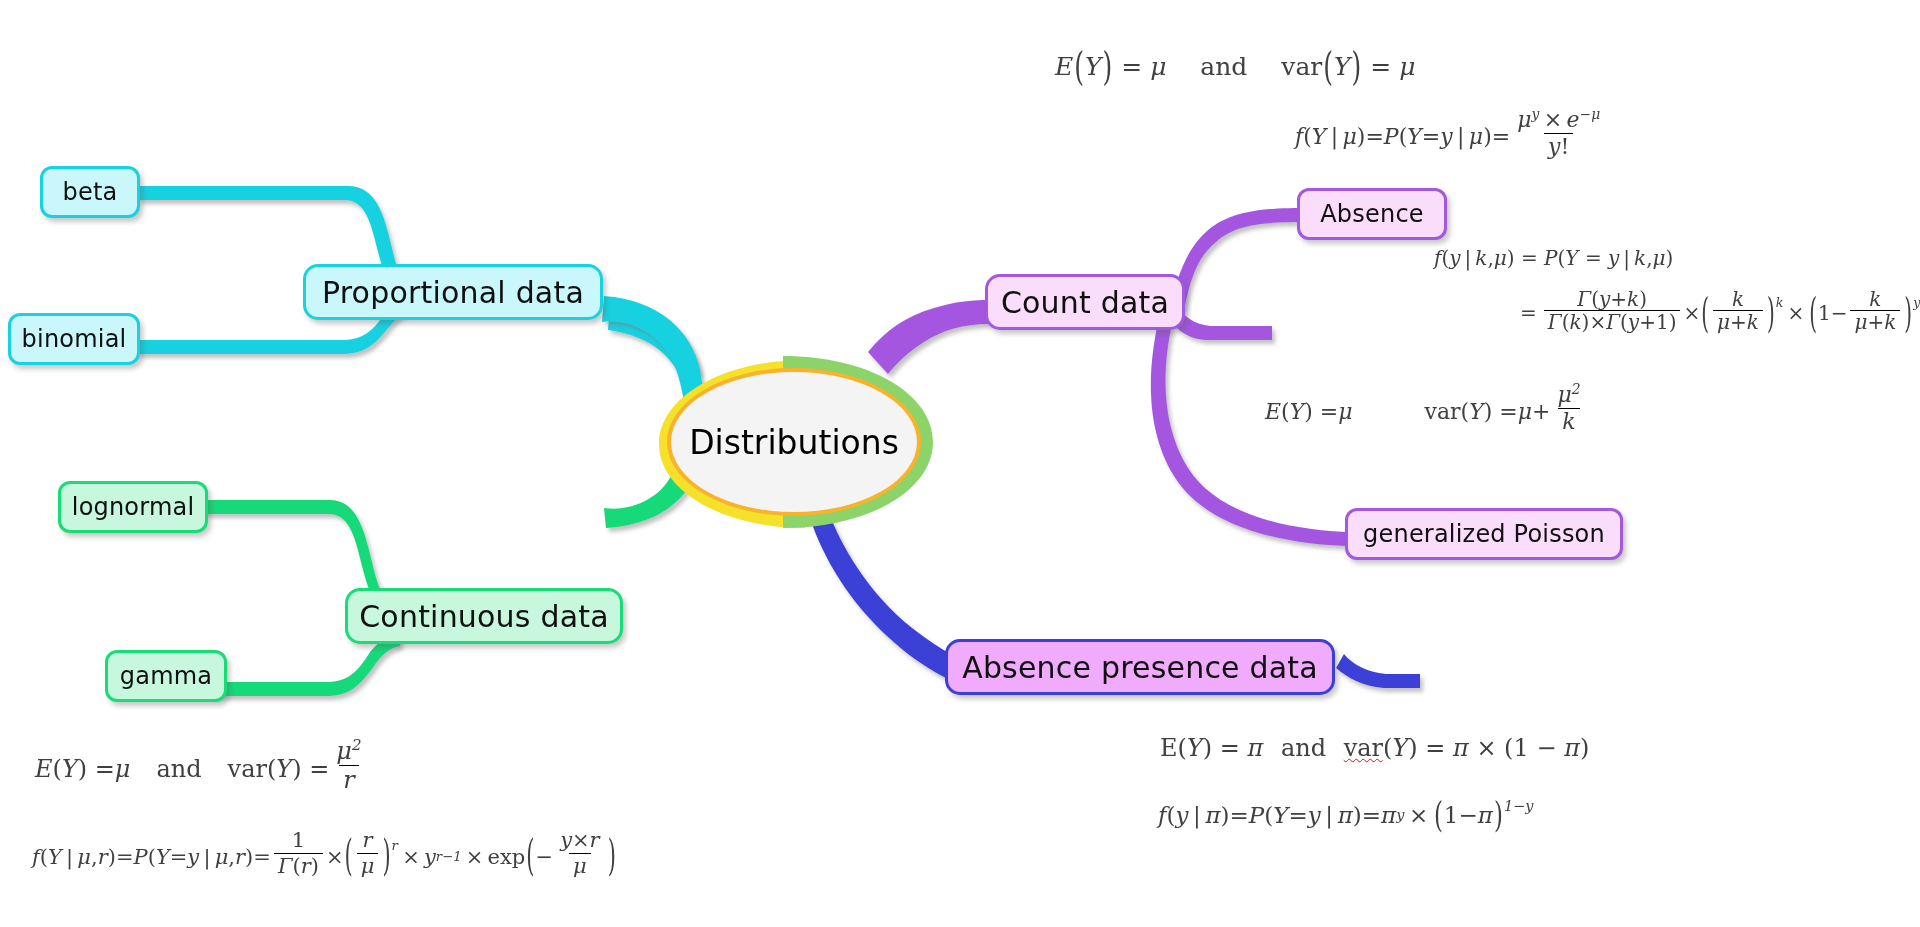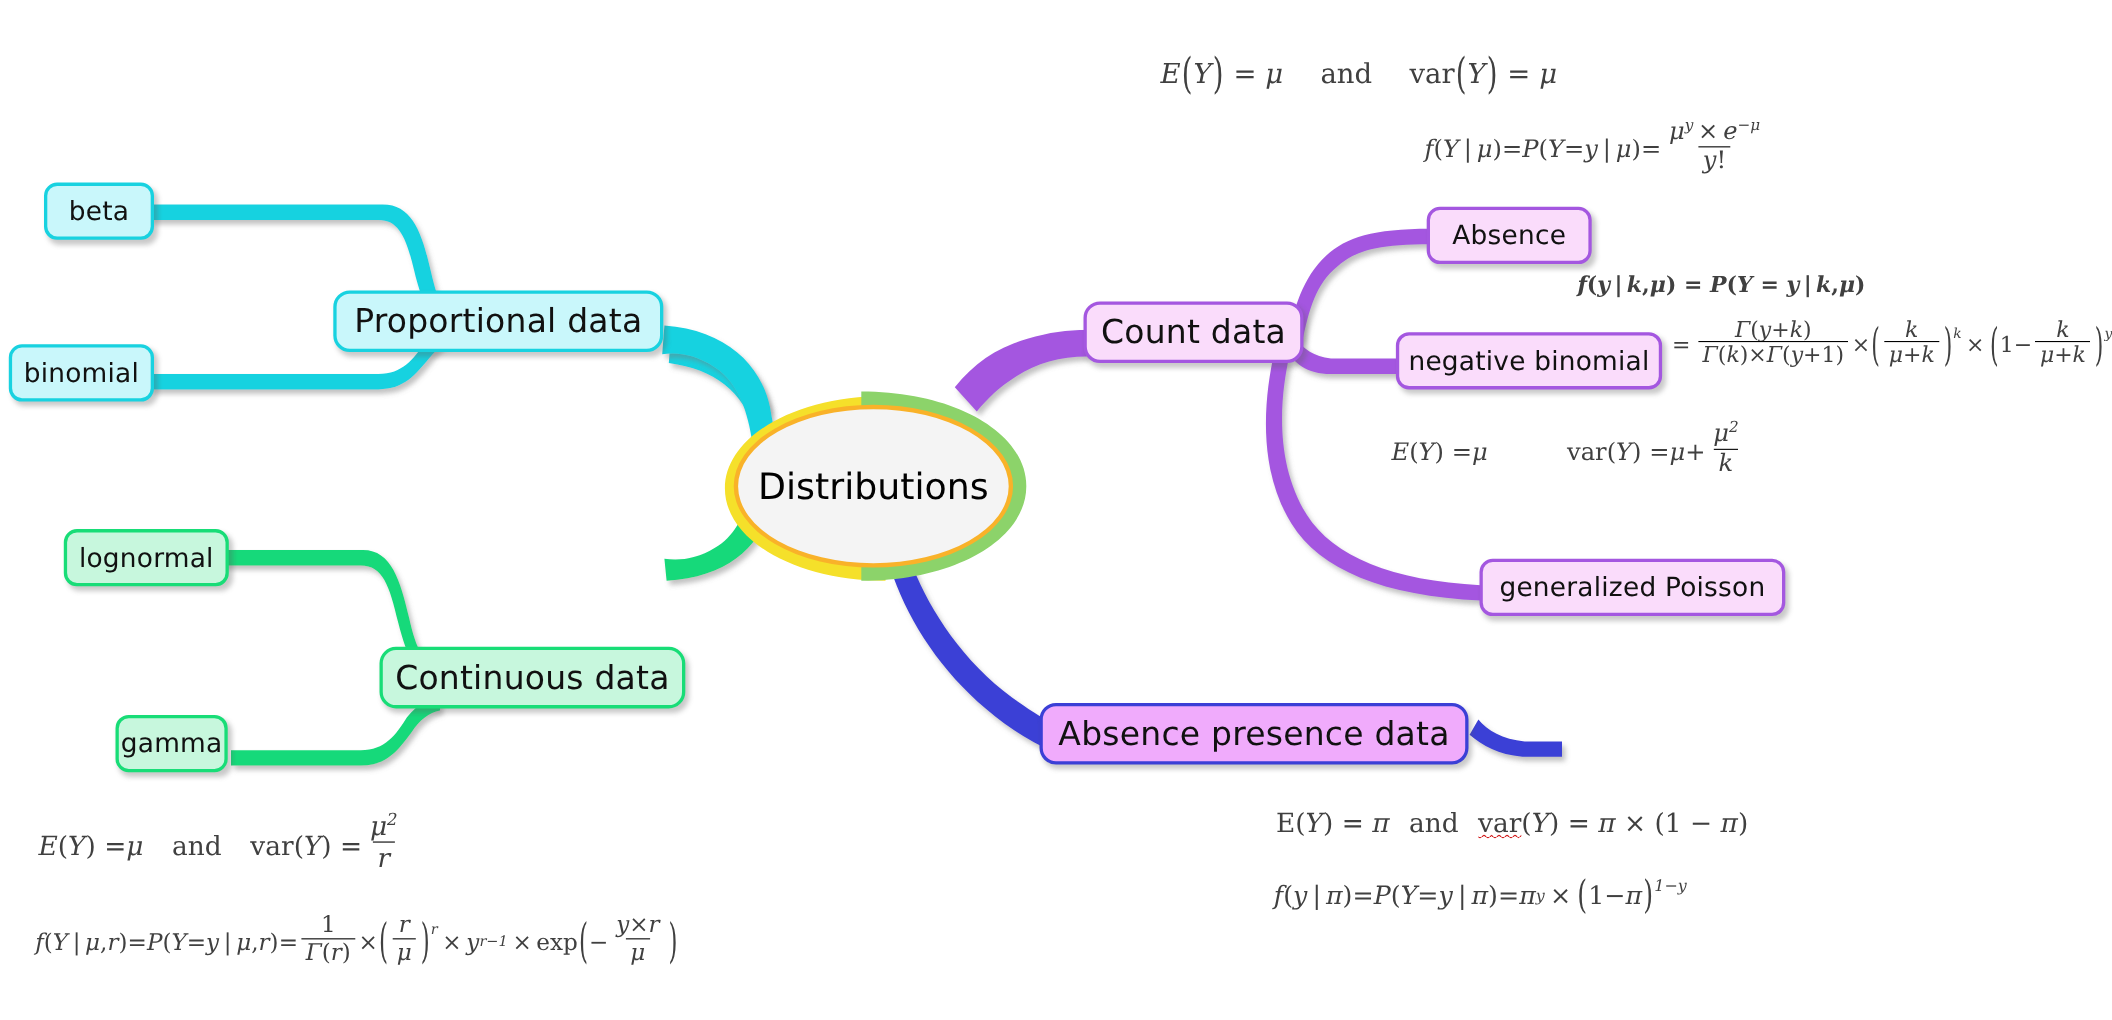--- a/index.html
+++ b/index.html
@@ -291,7 +291,7 @@
     </span>
   </div>
 
-  <div class="formula" style="left:1434px; top:246px; font-size:20px;font-weight:bold;">
+  <div class="formula" style="left:1434px; top:246px; font-size:20px;">
     <span class="mi">f</span><span class="mtxt">(</span><span class="mi">y</span><span class="mtxt"> | </span><span class="mi">k</span><span class="mtxt">,</span><span class="mi">μ</span><span class="mtxt">)</span>
     <span class="mtxt"> = </span>
     <span class="mi">P</span><span class="mtxt">(</span><span class="mi">Y</span><span class="mtxt"> = </span><span class="mi">y</span><span class="mtxt"> | </span><span class="mi">k</span><span class="mtxt">,</span><span class="mi">μ</span><span class="mtxt">)</span>

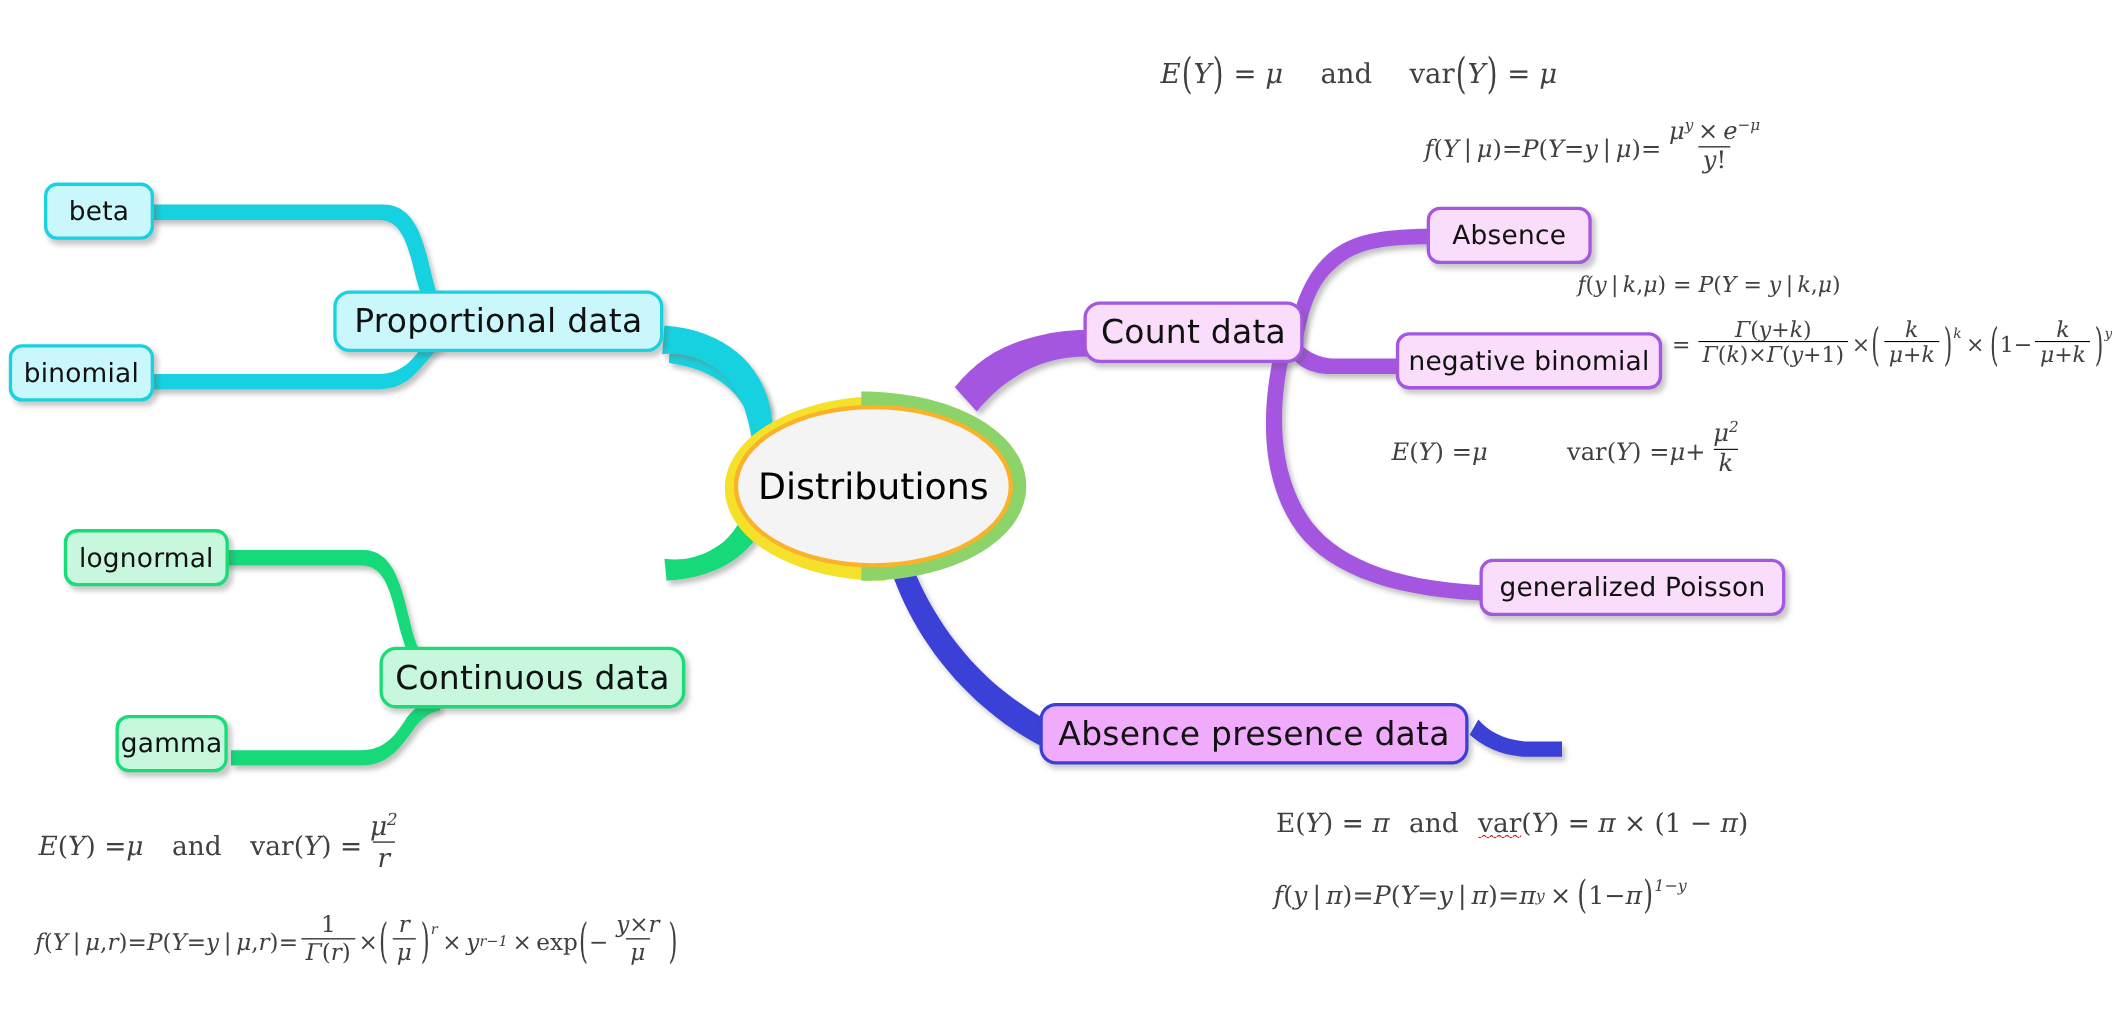--- a/index.html
+++ b/index.html
@@ -251,9 +251,6 @@
     <span>Absence</span>
   </div>
 
-  <div class="node lvl2 theme-purple" style="left:1269px; top:302px; width:242px; height:52px;">
-    <span>negative binomial</span>
-  </div>
 
   <div class="node lvl2 theme-purple" style="left:1345px; top:508px; width:278px; height:52px;">
     <span>generalized Poisson</span>

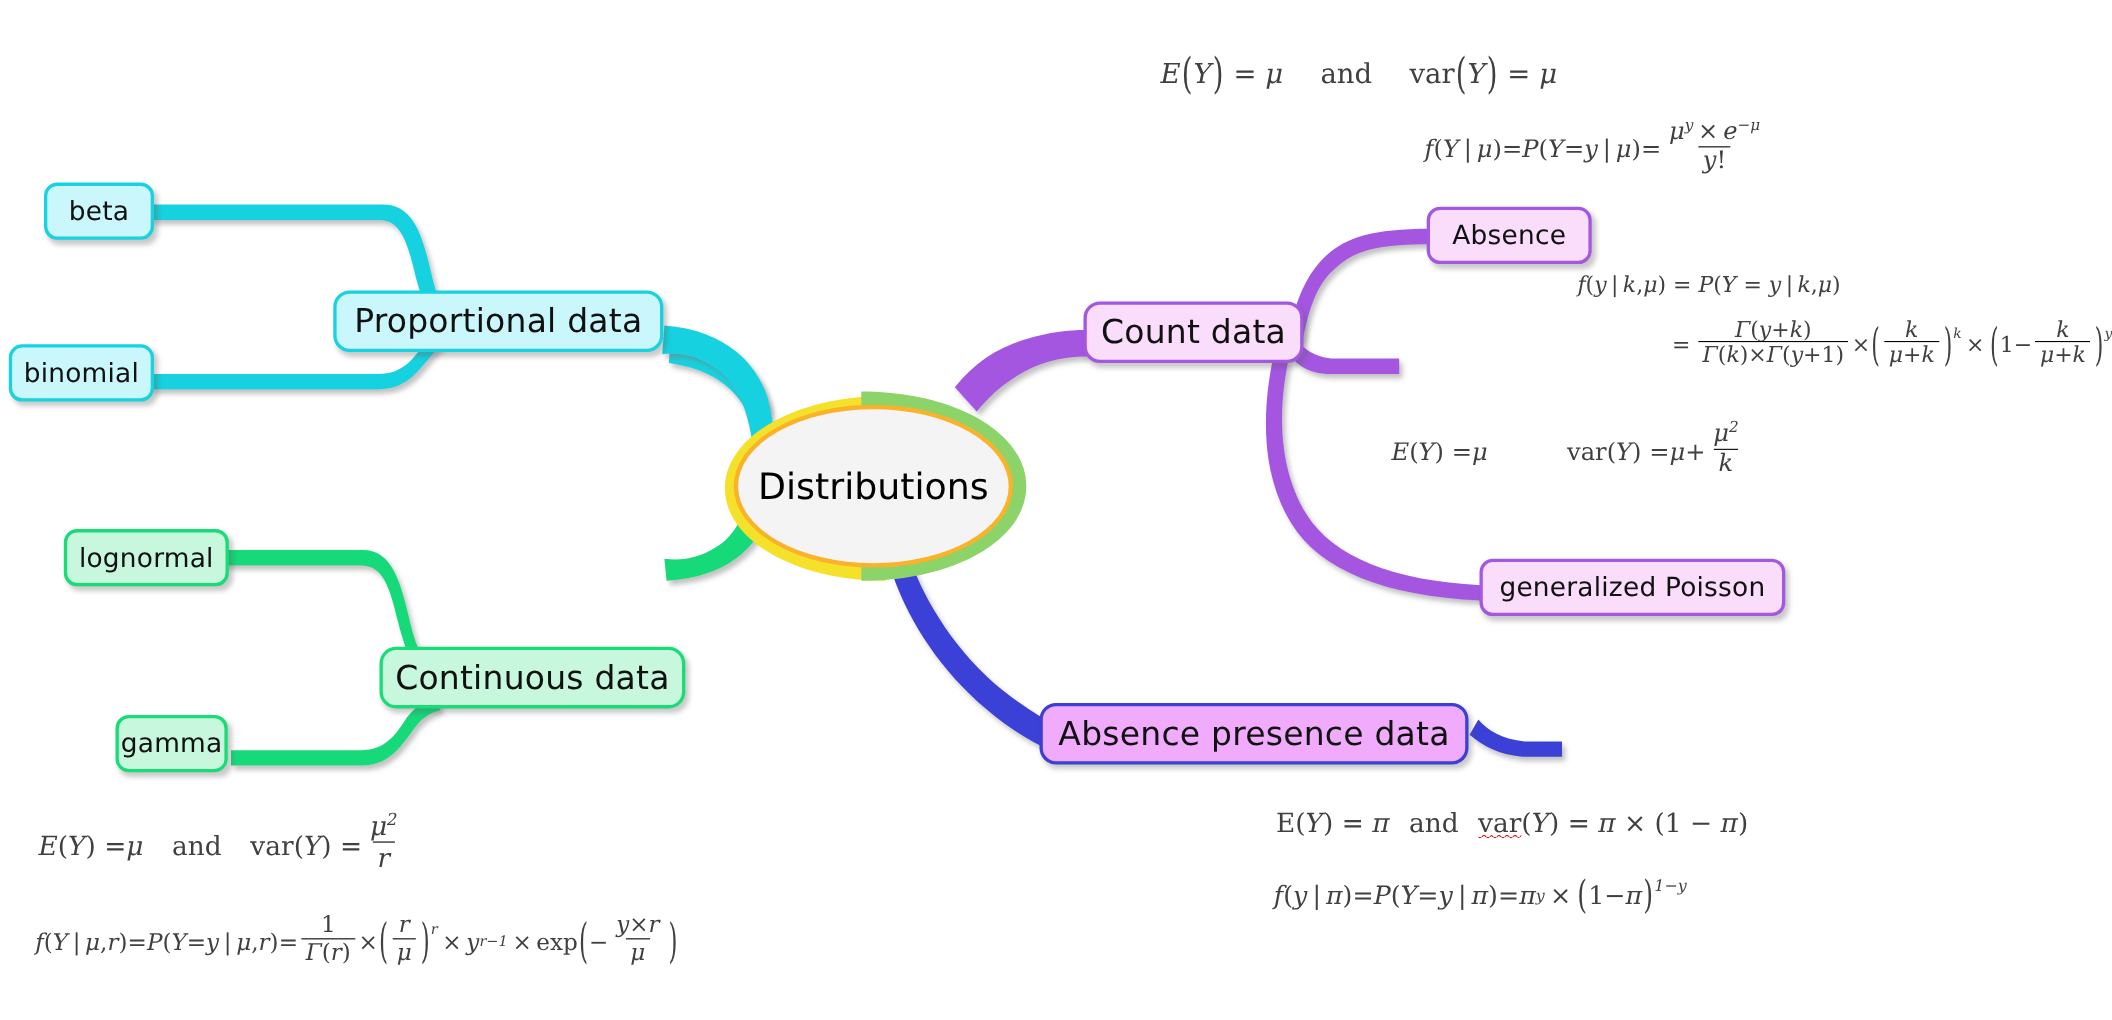--- a/index.html
+++ b/index.html
@@ -243,7 +243,7 @@
     <span>lognormal</span>
   </div>
 
-  <div class="node lvl2 theme-green" style="left:105px; top:650px; width:102px; height:52px;">
+  <div class="node lvl2 theme-green" style="left:105px; top:650px; width:122px; height:52px;">
     <span>gamma</span>
   </div>
 

